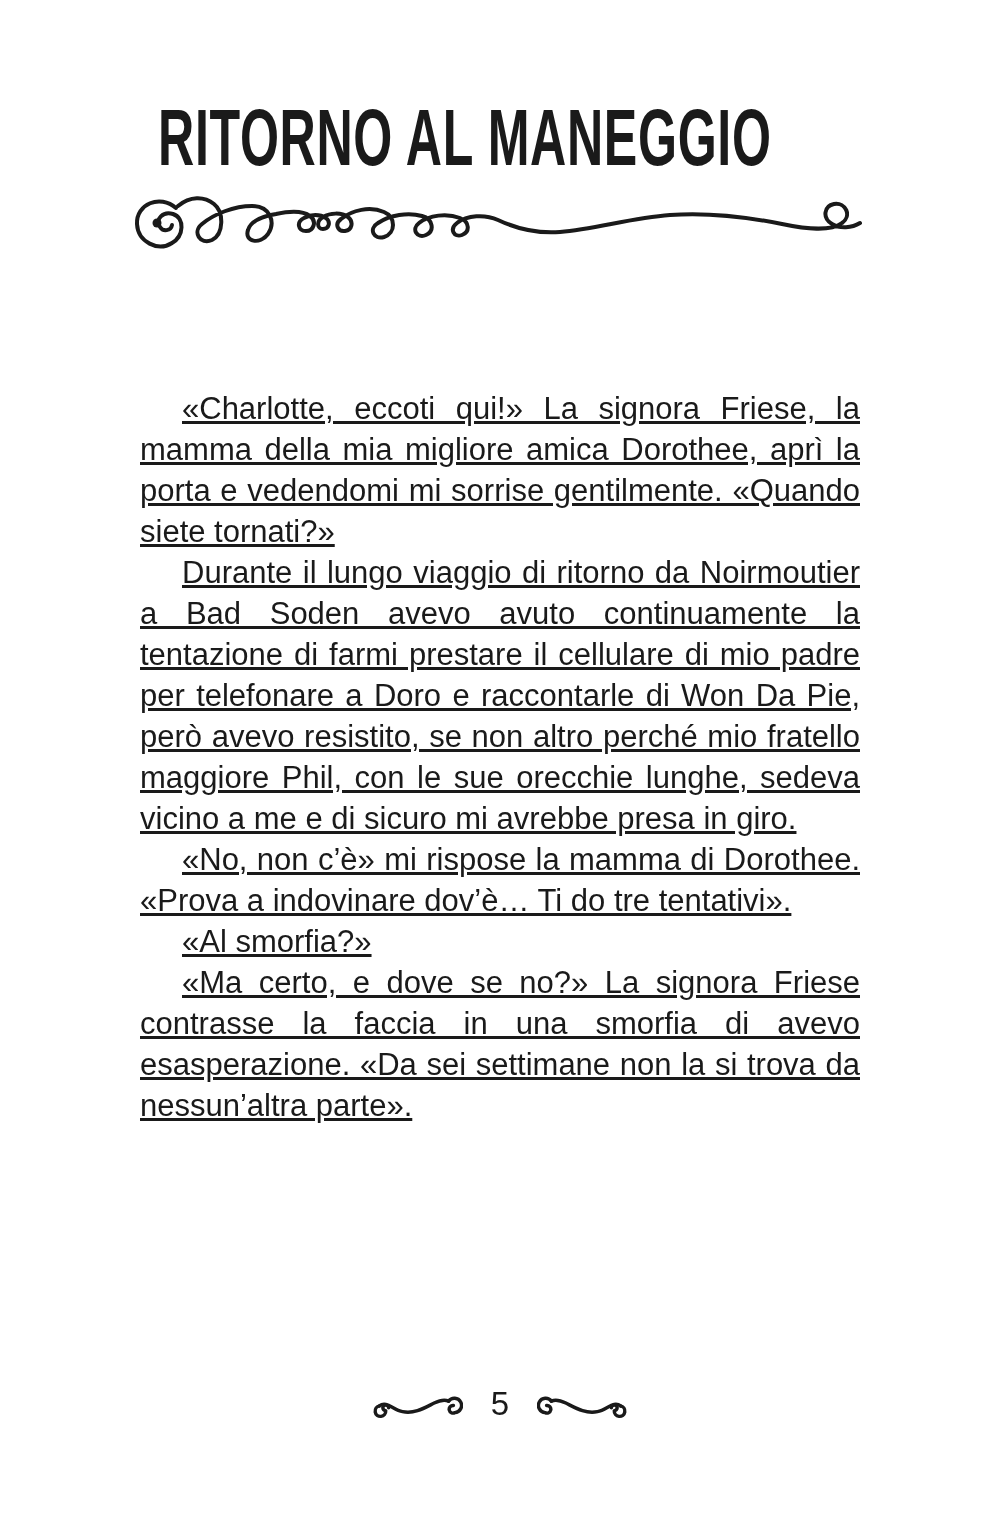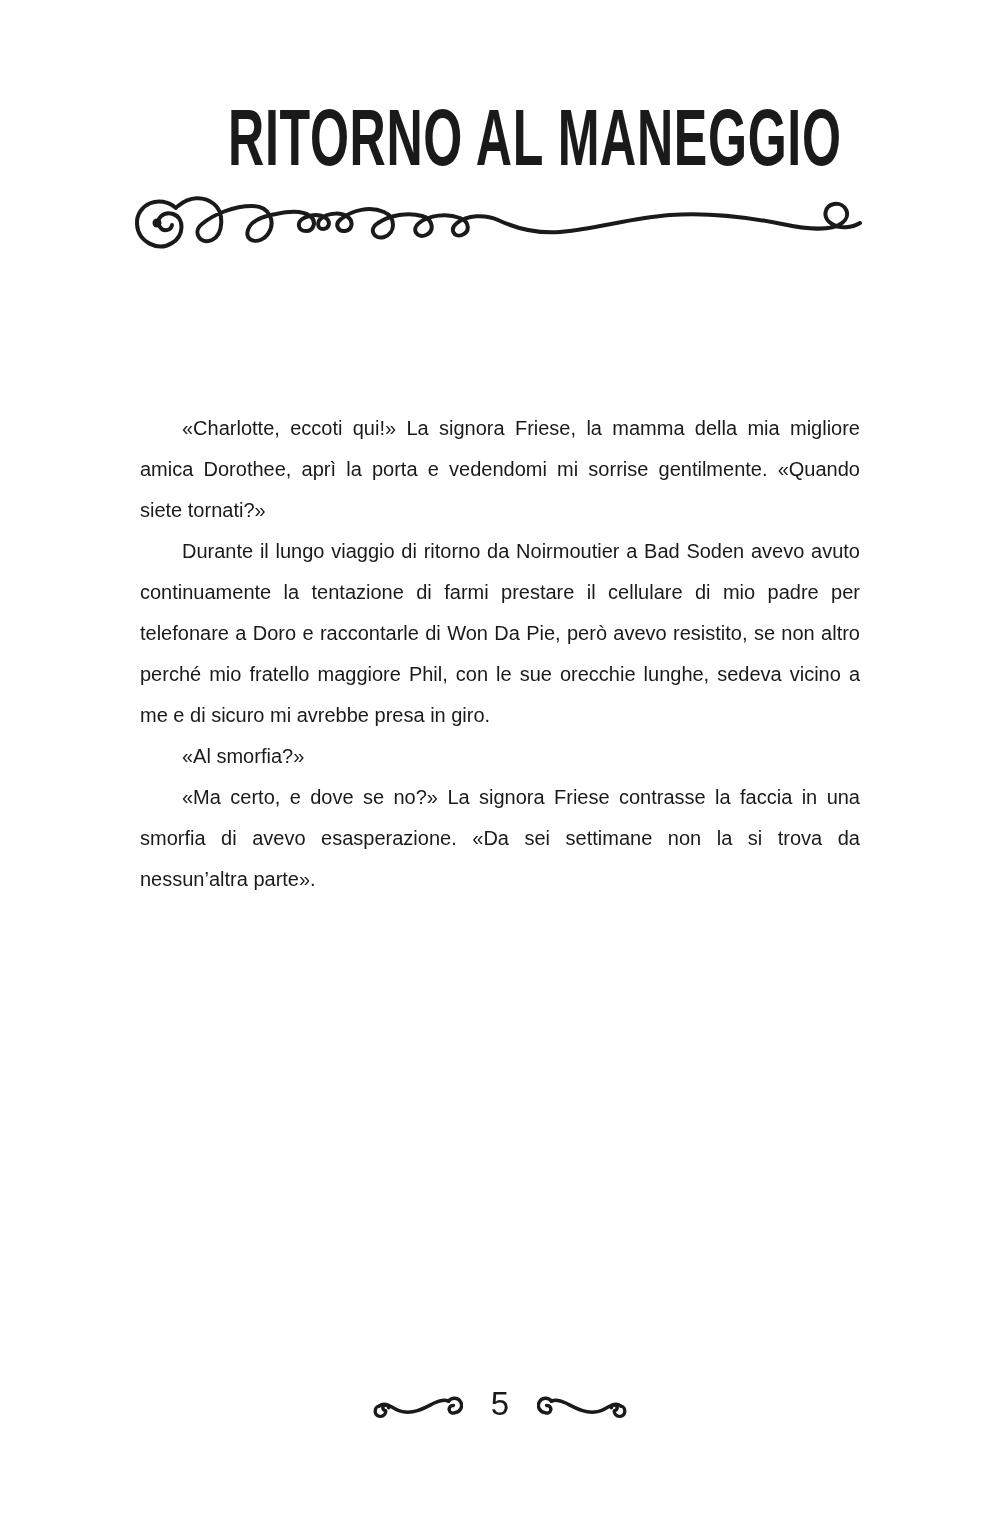--- a/index.html
+++ b/index.html
@@ -24,7 +24,7 @@
     top: 96px;
     left: 0;
     width: 100%;
-    text-align: right;
+    text-align: left;
   }
   .chapter-title {
     display: inline-block;

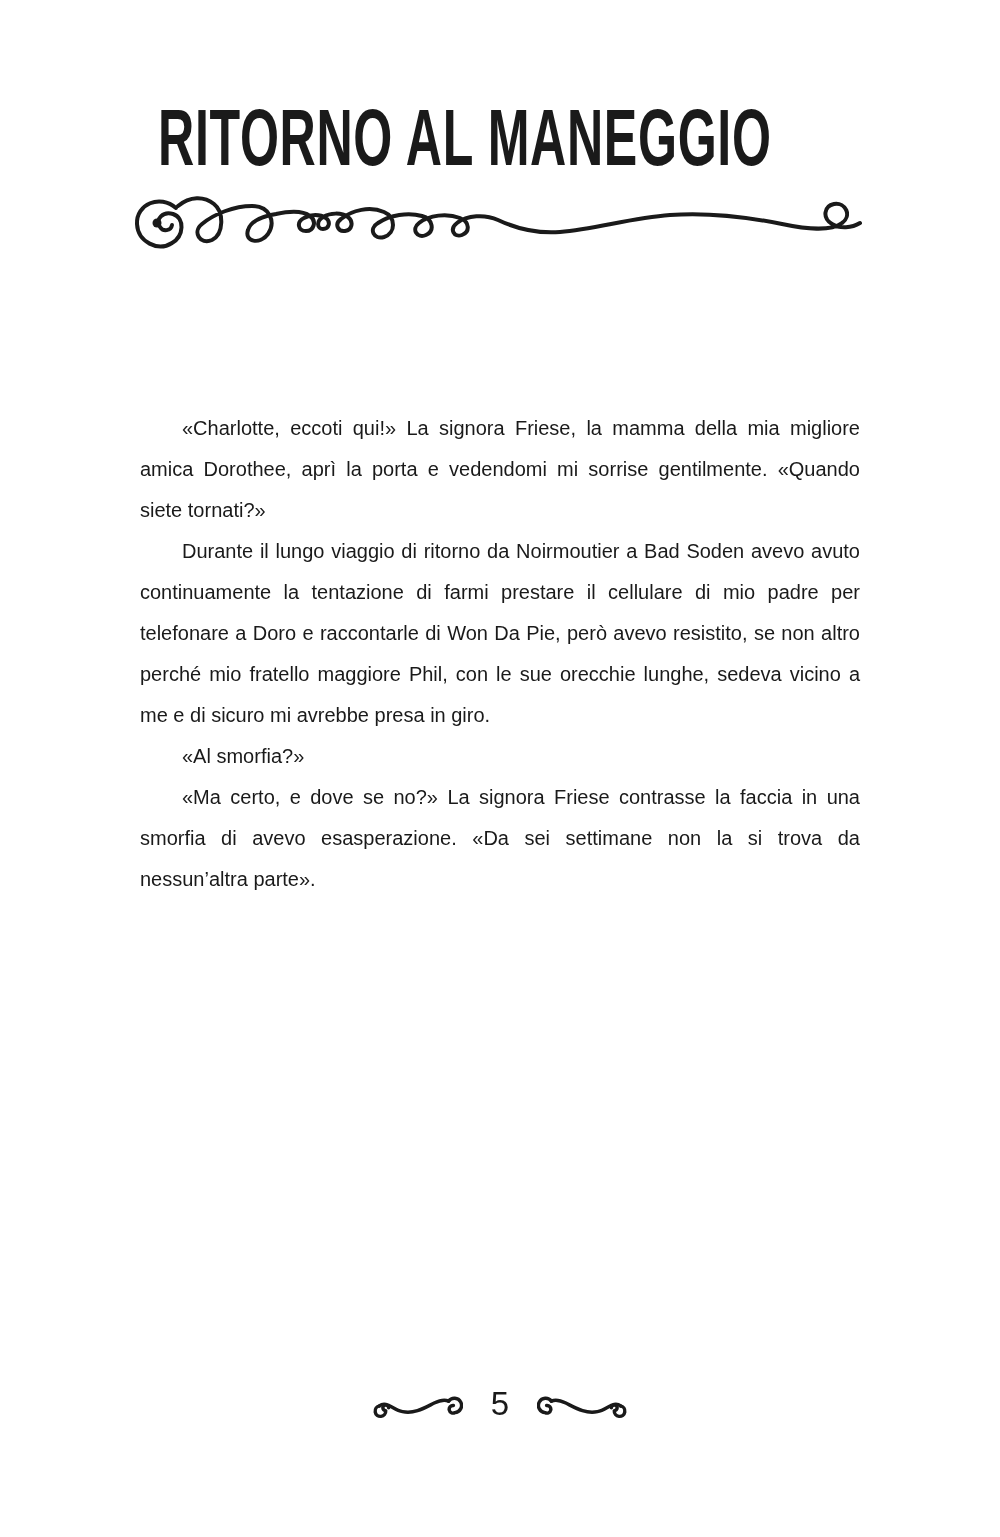--- a/index.html
+++ b/index.html
@@ -58,13 +58,14 @@
   
   .body-text {
     position: absolute;
-    top: 408px;
+    top: 388px;
     left: 140px;
     width: 720px;
-    font-size: 20px;
+    font-size: 31px;
     line-height: 41px;
     text-align: justify;
     color: var(--ink);
+    text-decoration: underline;
   }
   .body-text p {
     margin: 0;

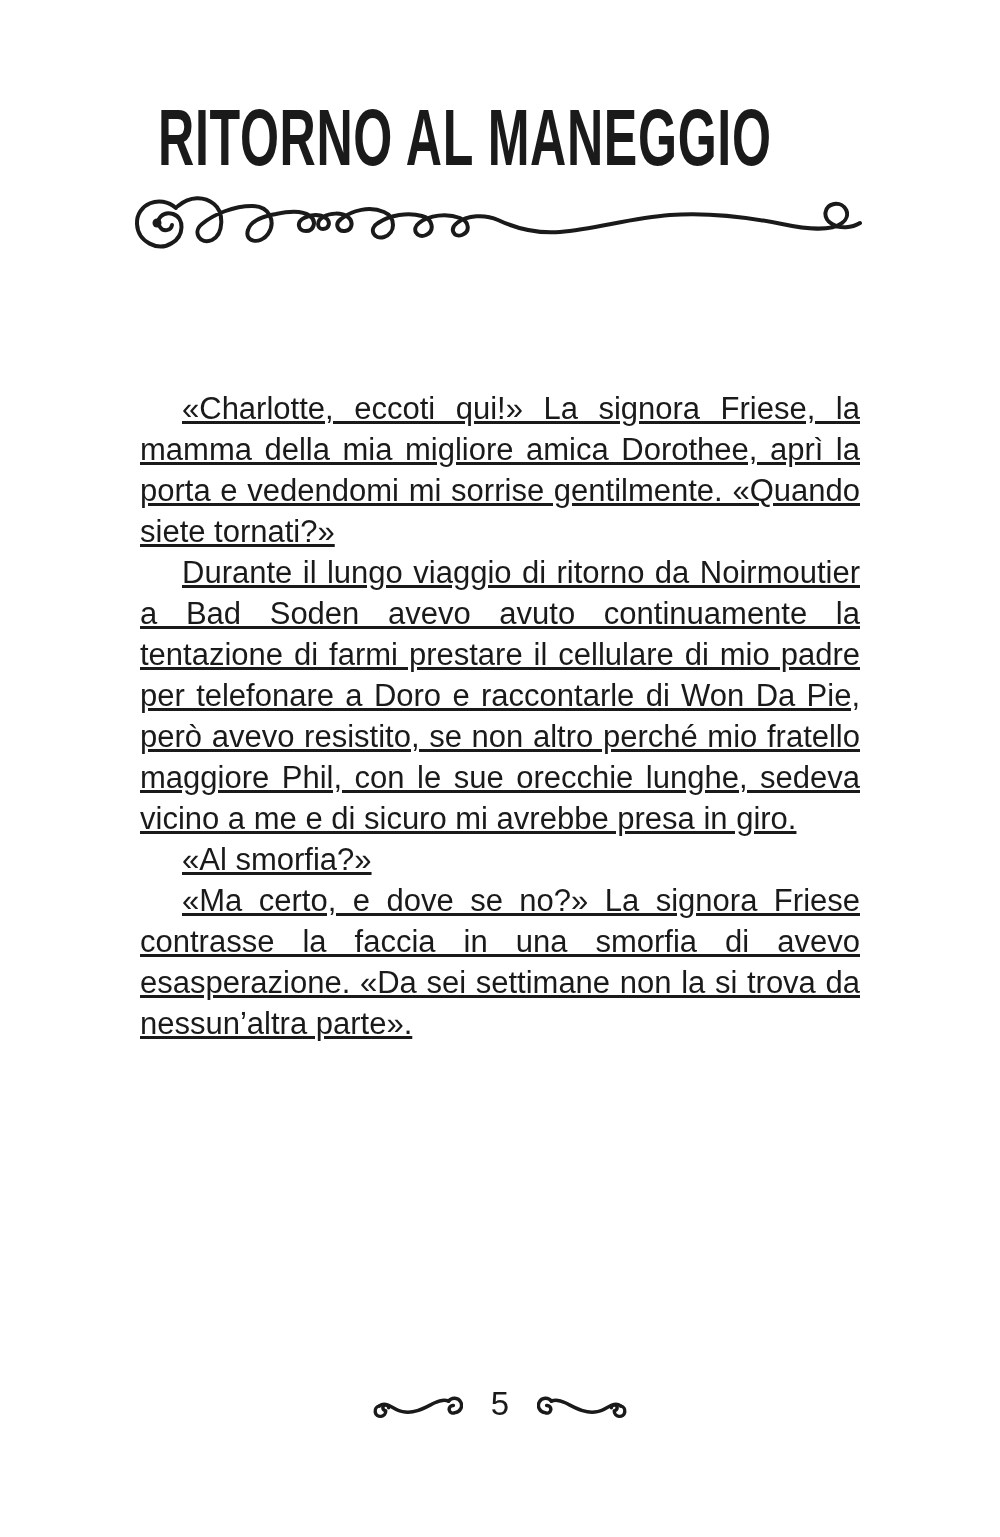--- a/index.html
+++ b/index.html
@@ -128,6 +128,7 @@
   <main class="body-text">
     <p>«Charlotte, eccoti qui!» La signora Friese, la mamma della mia migliore amica Dorothee, aprì la porta e vedendomi mi sorrise gentilmente. «Quando siete tornati?»</p>
     <p>Durante il lungo viaggio di ritorno da Noirmoutier a Bad Soden avevo avuto continuamente la tentazione di farmi prestare il cellulare di mio padre per telefonare a Doro e raccontarle di Won Da Pie, però avevo resistito, se non altro perché mio fratello maggiore Phil, con le sue orecchie lunghe, sedeva vicino a me e di sicuro mi avrebbe presa in giro.</p>
+    <p>«No, non c’è» mi rispose la mamma di Dorothee. «Prova a indovinare dov’è… Ti do tre tentativi».</p>
     <p>«Al smorfia?»</p>
     <p>«Ma certo, e dove se no?» La signora Friese contrasse la faccia in una smorfia di avevo esasperazione. «Da sei settimane non la si trova da nessun’altra parte».</p>
   </main>

